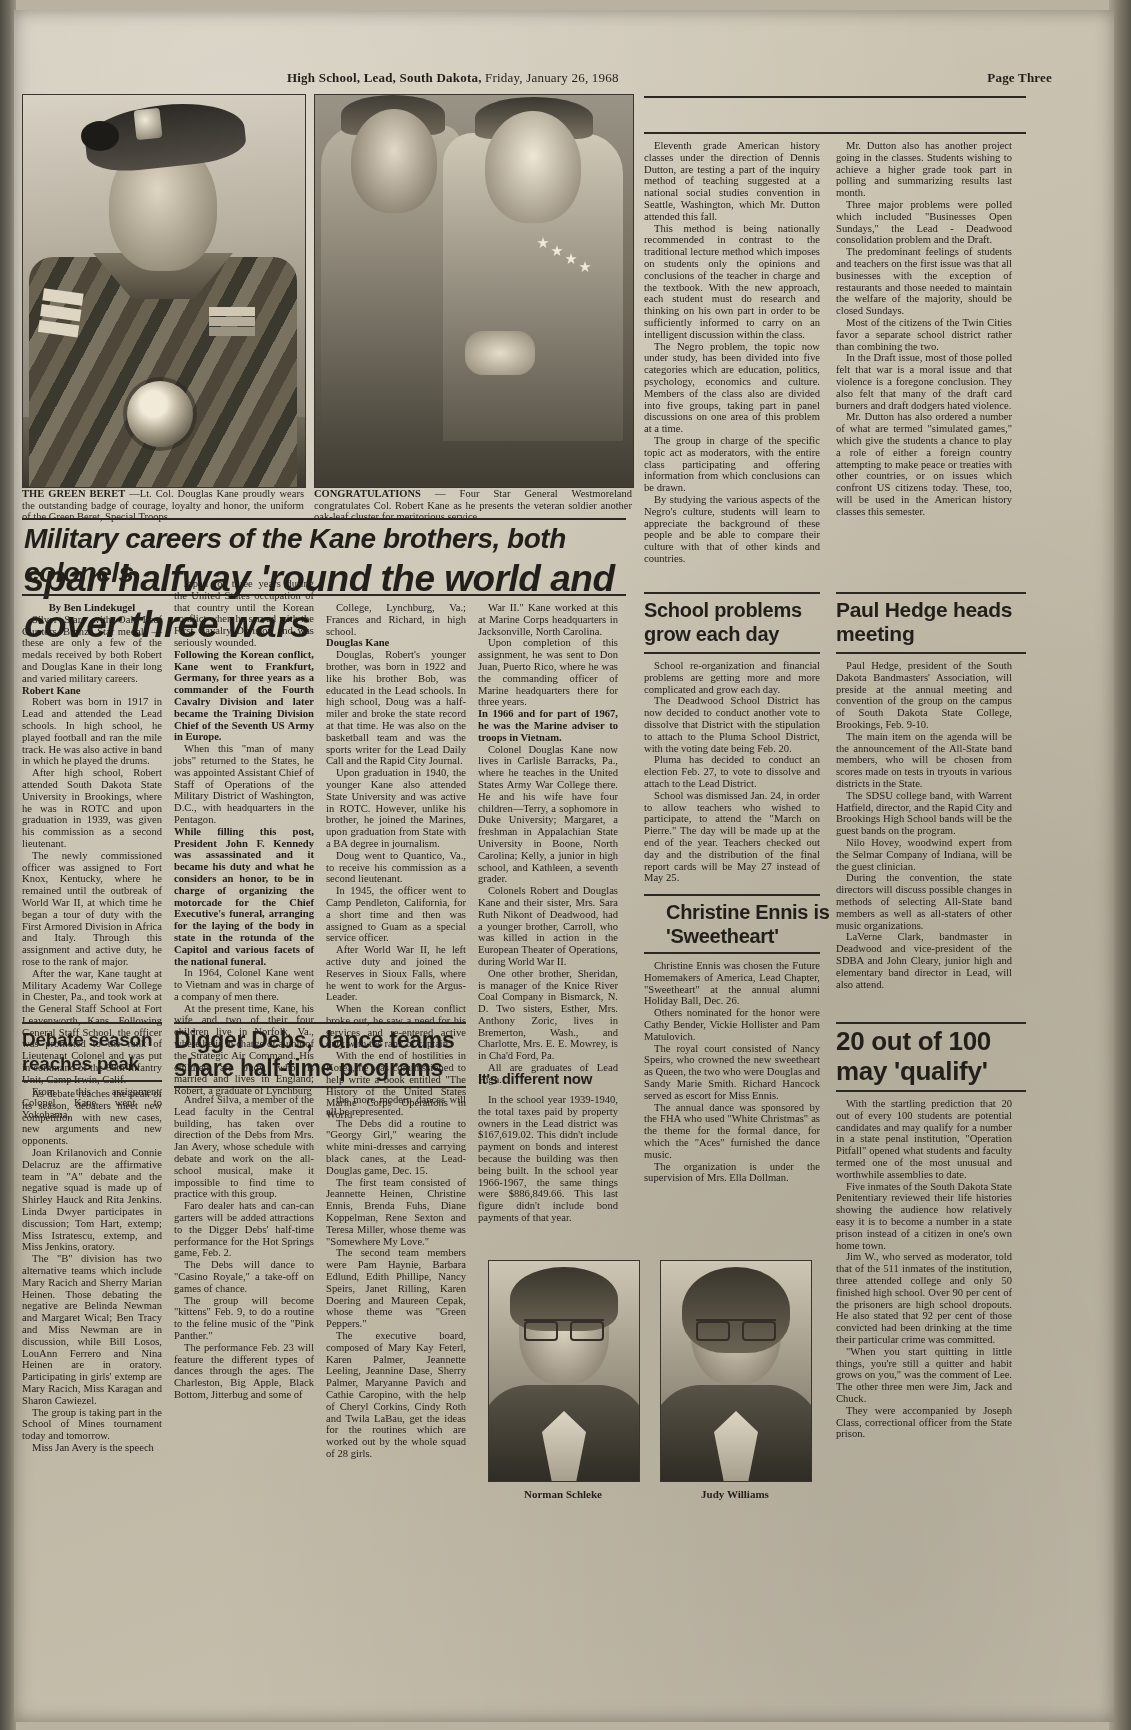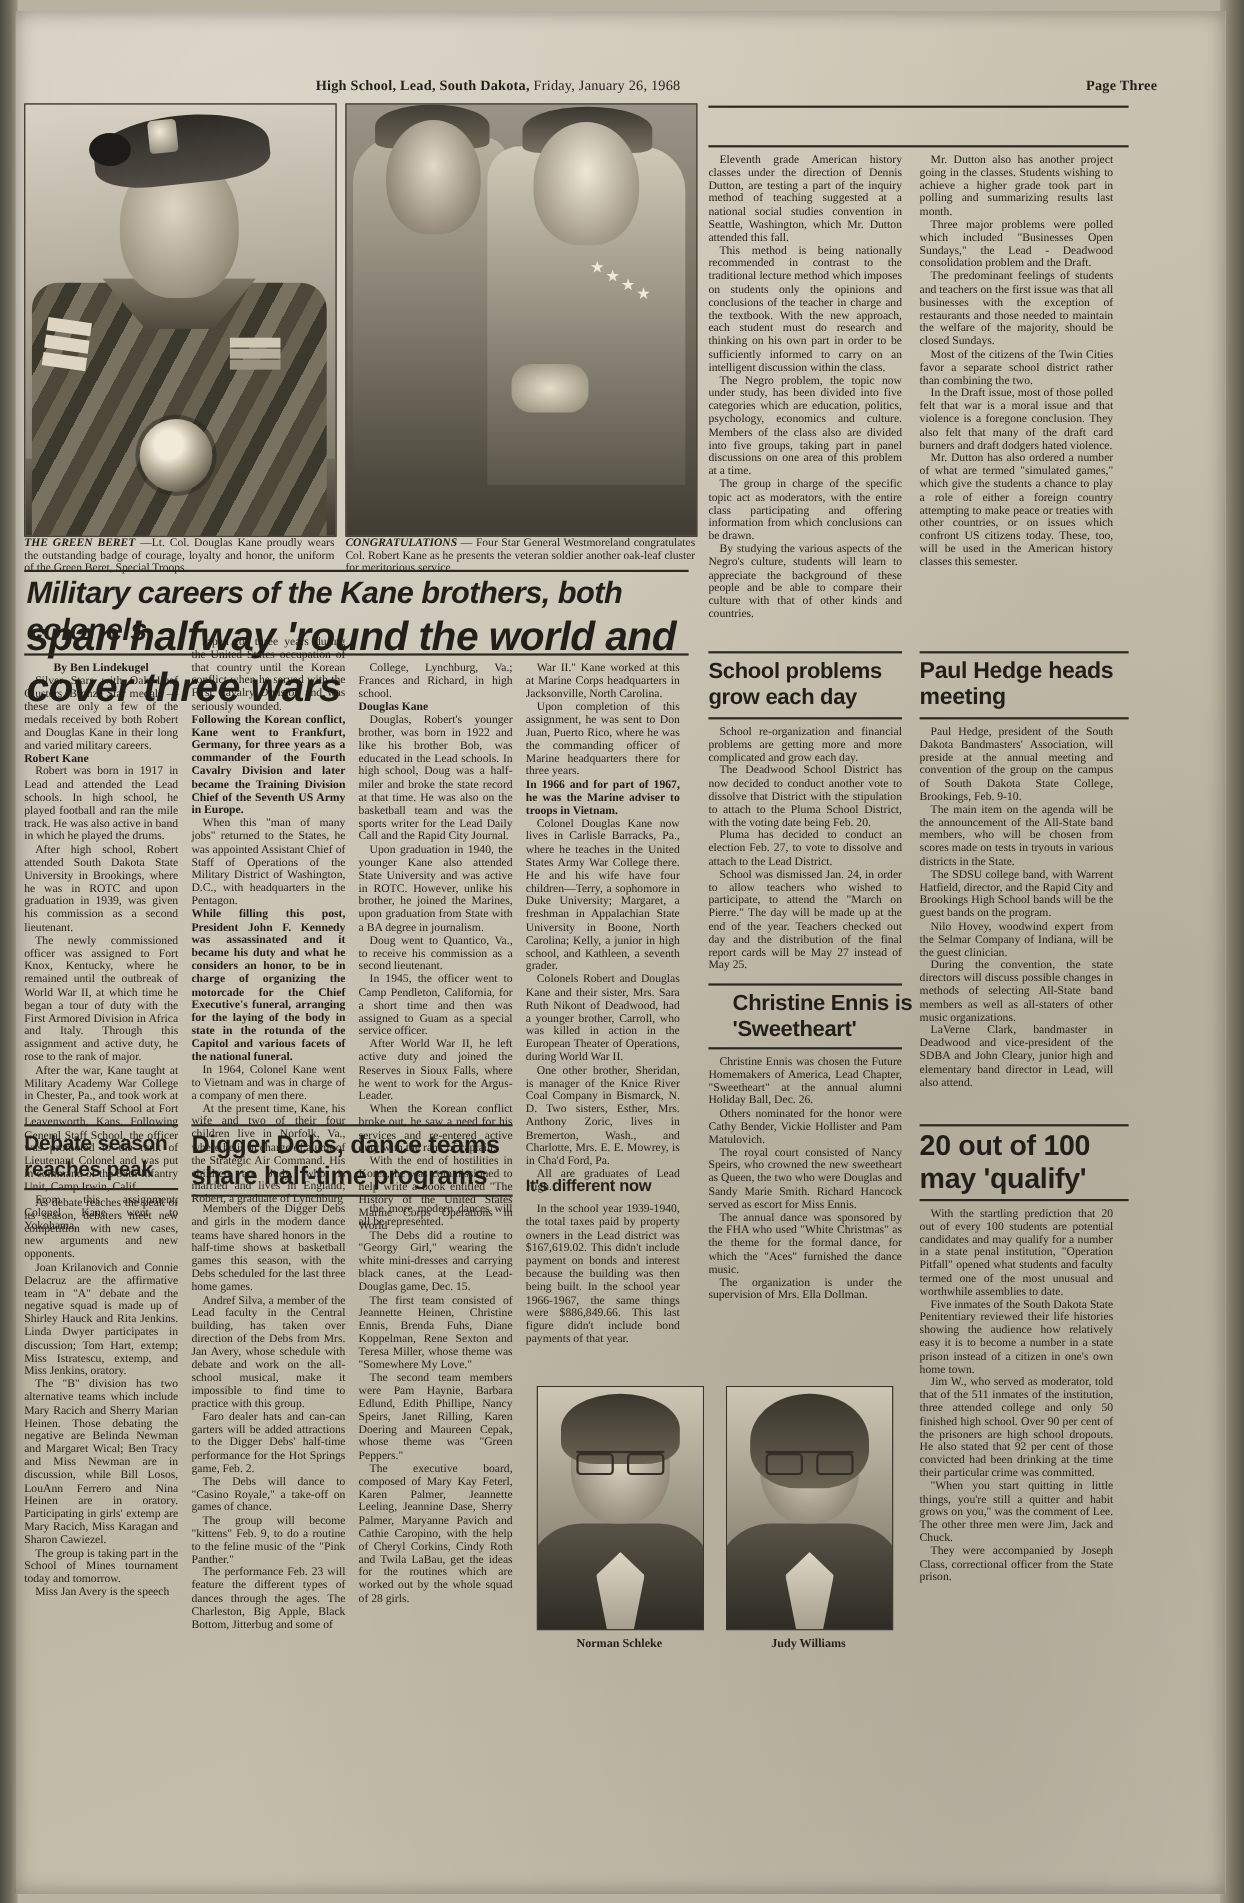--- a/index.html
+++ b/index.html
@@ -87,7 +87,7 @@
     text-align: justify;
     color: #201d18;
   }
-  .cap b { font-weight: bold; font-style: italic; }
+  .cap b { font-weight: bold; }
 
   
   #photo1 .sky {

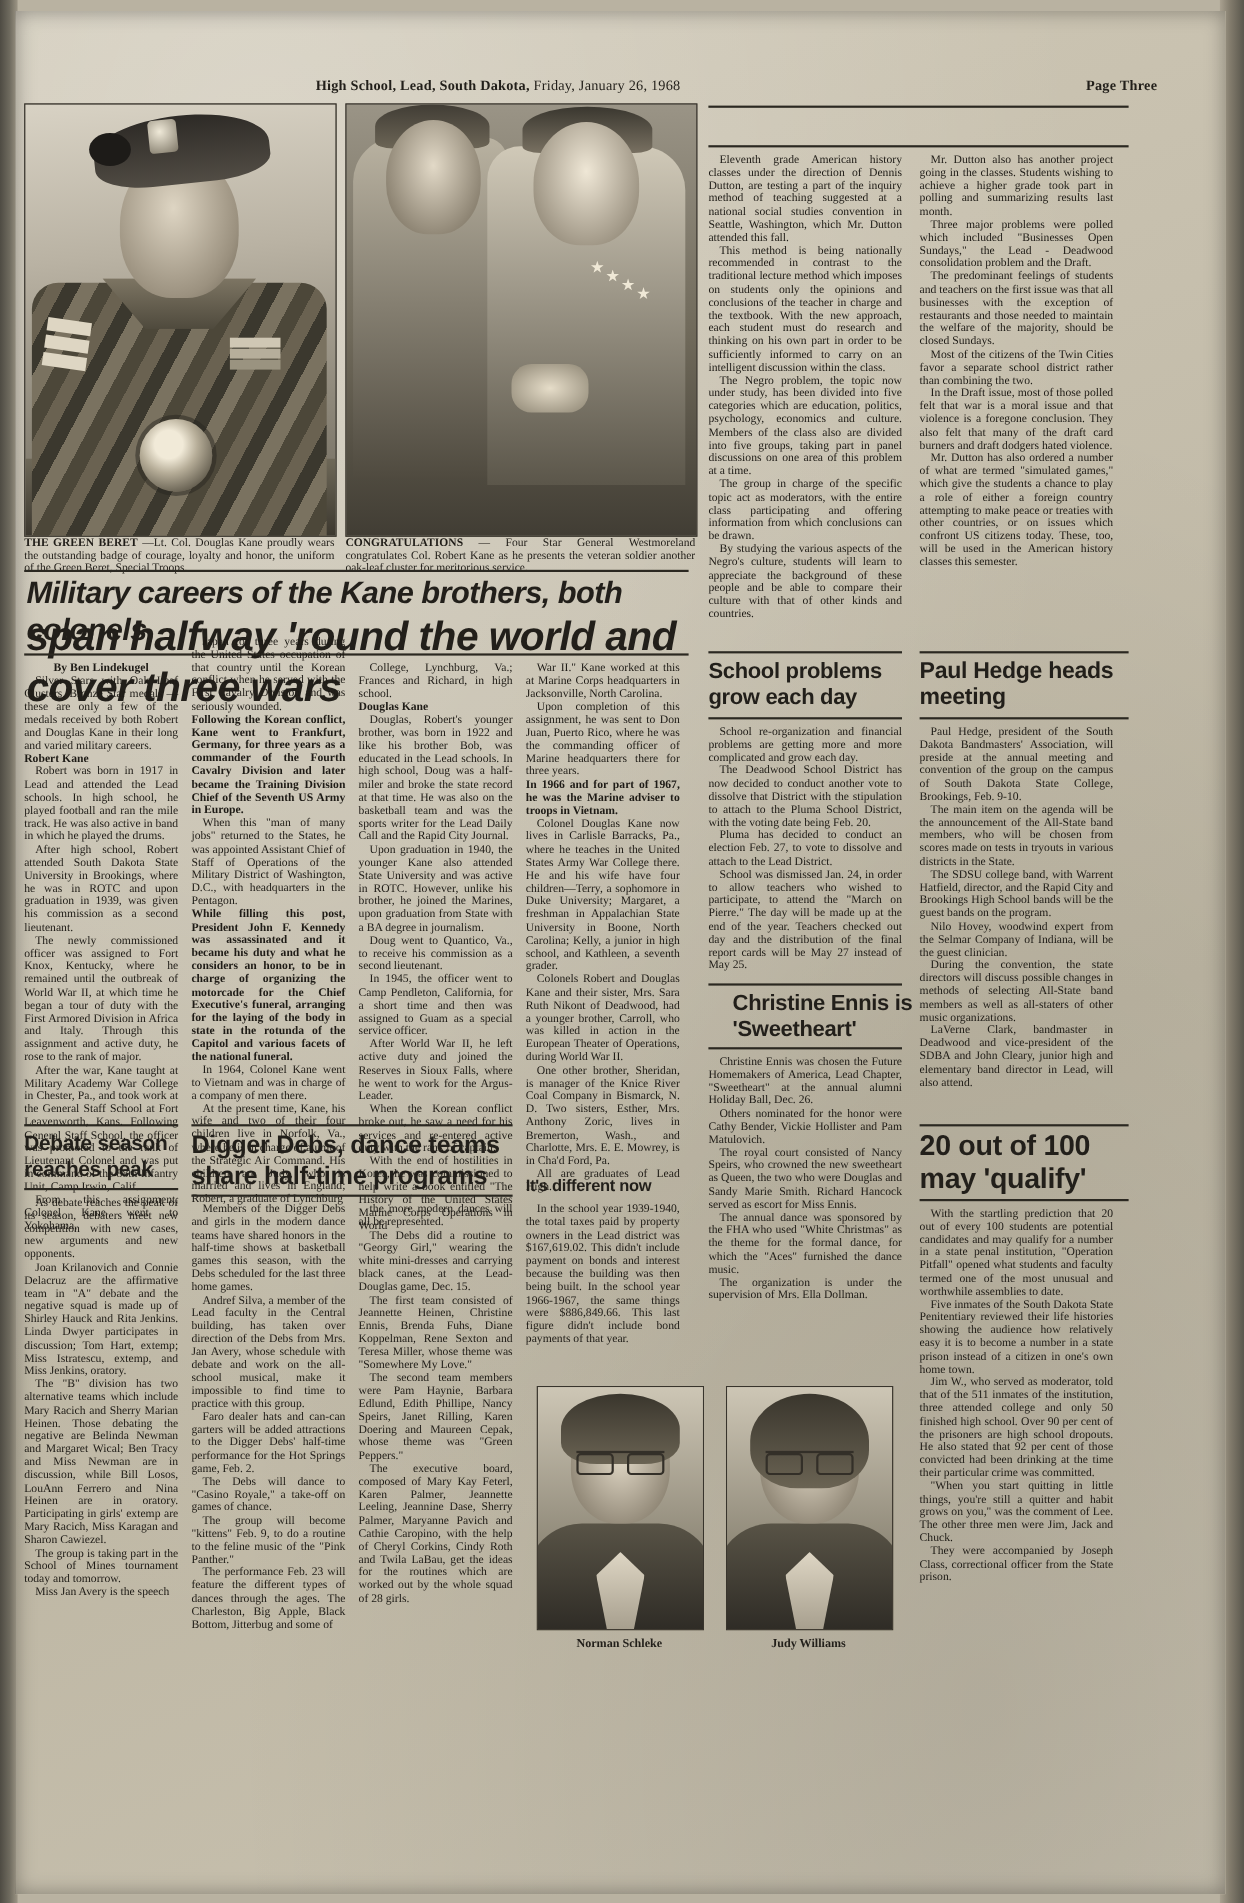--- a/index.html
+++ b/index.html
@@ -431,7 +431,6 @@
     <div class="hl-sans" style="position:absolute; left:152px; top:1004px; width:300px; font-size:23px; line-height:28px;">Digger Debs, dance teams share half-time programs</div>
     <div class="rule" style="left:152px; top:1064px; width:292px; height:2px;"></div>
     <div class="col" style="left:152px; top:1072px; width:140px;">
-      <p class="first">Members of the Digger Debs and girls in the modern dance teams have shared honors in the half-time shows at basketball games this season, with the Debs scheduled for the last three home games.</p>
       <p>Andref Silva, a member of the Lead faculty in the Central building, has taken over direction of the Debs from Mrs. Jan Avery, whose schedule with debate and work on the all-school musical, make it impossible to find time to practice with this group.</p>
       <p>Faro dealer hats and can-can garters will be added attractions to the Digger Debs' half-time performance for the Hot Springs game, Feb. 2.</p>
       <p>The Debs will dance to "Casino Royale," a take-off on games of chance.</p>

